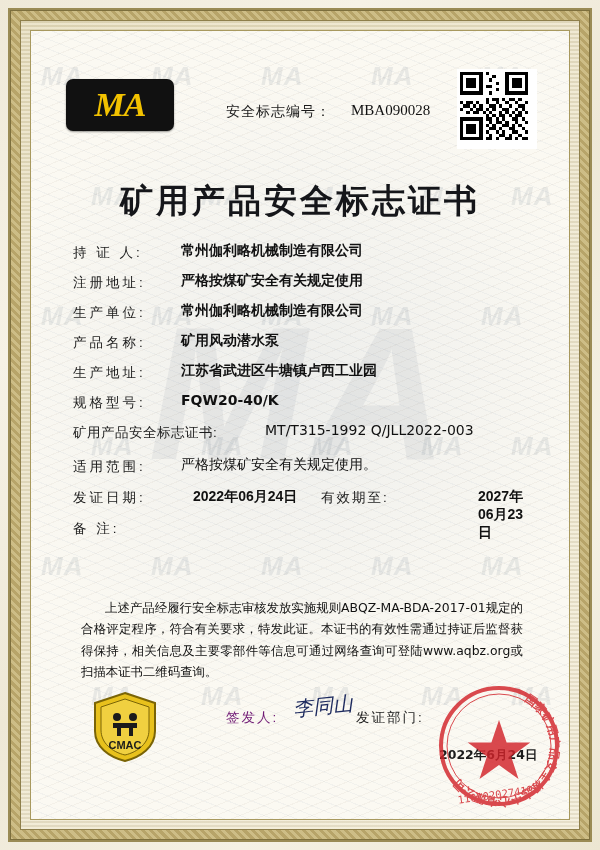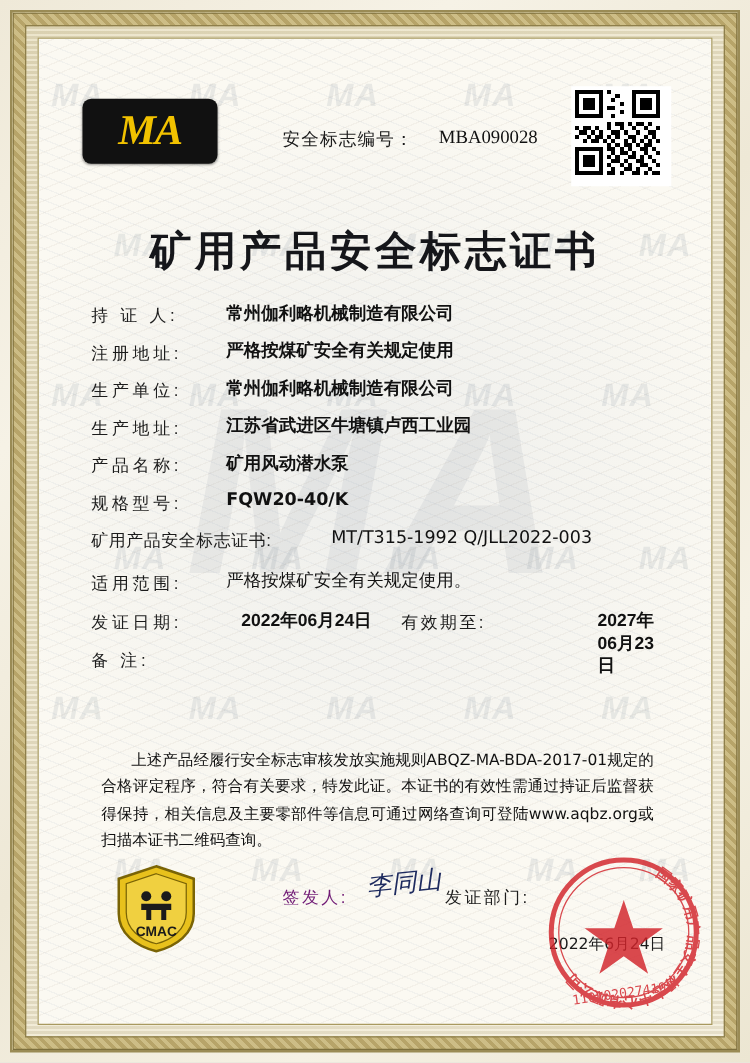--- a/index.html
+++ b/index.html
@@ -324,12 +324,12 @@
           <div class="val">常州伽利略机械制造有限公司</div>
         </div>
         <div class="row">
+          <div class="lbl">产品名称:</div>
+          <div class="val">矿用风动潜水泵</div>
+        </div>
+        <div class="row">
           <div class="lbl">生产地址:</div>
           <div class="val">江苏省武进区牛塘镇卢西工业园</div>
-        </div>
-        <div class="row">
-          <div class="lbl">产品名称:</div>
-          <div class="val">矿用风动潜水泵</div>
         </div>
         <div class="row">
           <div class="lbl">规格型号:</div>

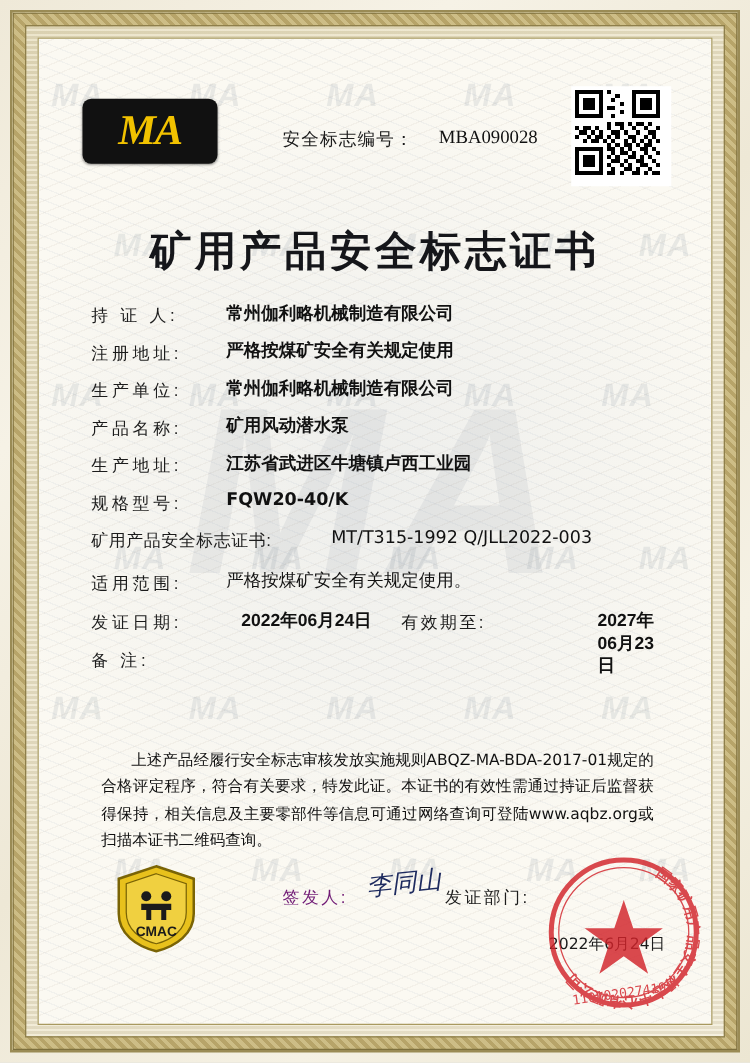--- a/index.html
+++ b/index.html
@@ -144,6 +144,7 @@
   .issue-date{
     position:absolute;left:408px;top:716px;font-size:12.5px;color:#1b1b1b;
     font-family:"DejaVu Sans","Liberation Sans",sans-serif;
+    font-weight:bold;
   }
   
   .seal{

